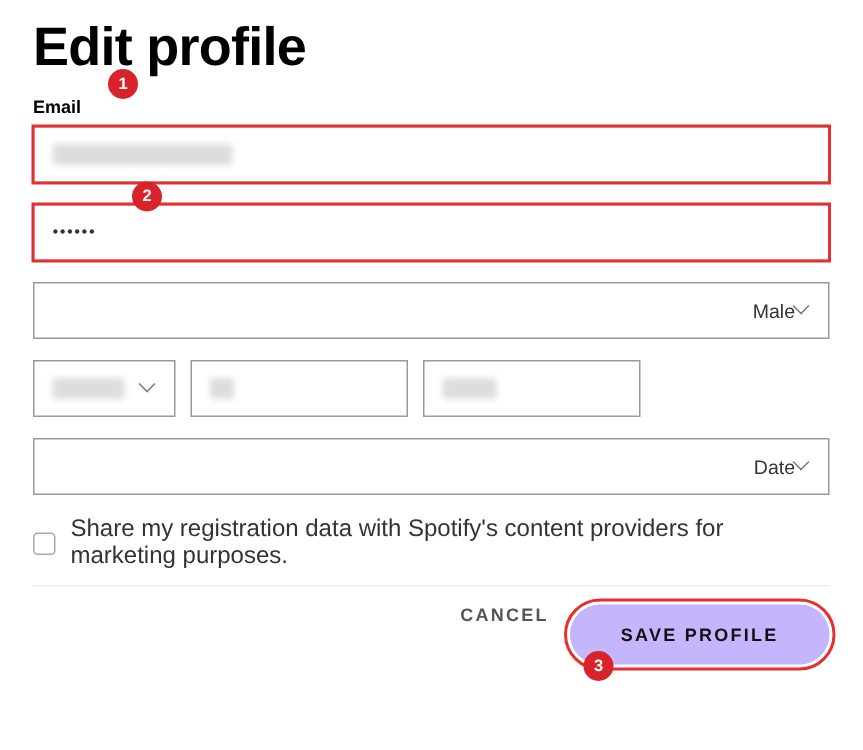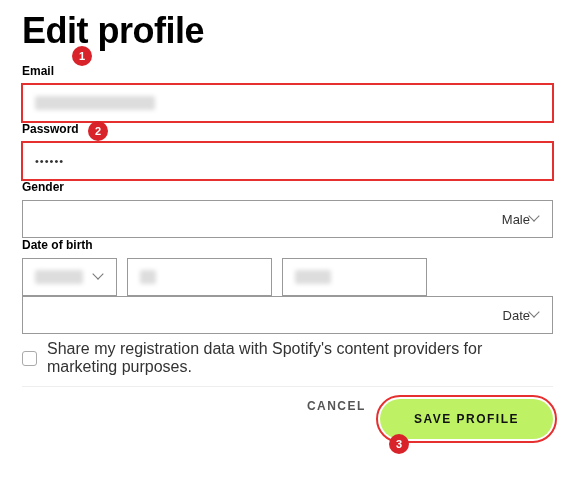--- a/index.html
+++ b/index.html
@@ -17,7 +17,7 @@
     margin-bottom: 12px;
     letter-spacing: -0.5px;
   }
-  .field { position: relative; }
+  .field { margin-bottom: 14px; position: relative; }
   .label {
     font-size: 12px;
     font-weight: 700;

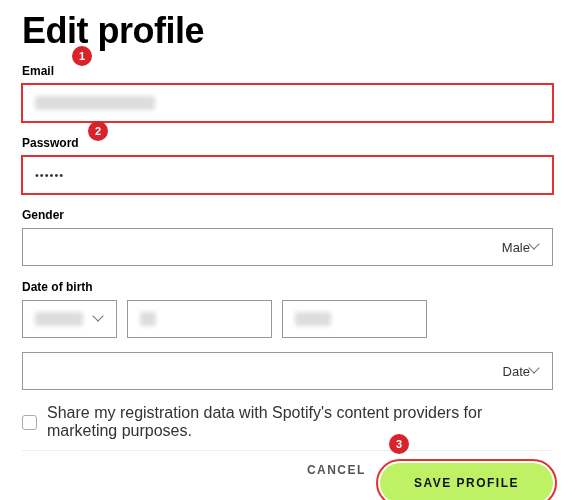--- a/index.html
+++ b/index.html
@@ -142,7 +142,6 @@
 </div>
 
 <div class="field" data-name="password-field-group">
-  <label class="label" data-name="password-label">Password</label>
   <div class="input highlight" data-name="password-input">
     <span class="pw-dots" data-name="password-masked-value">••••••</span>
   </div>

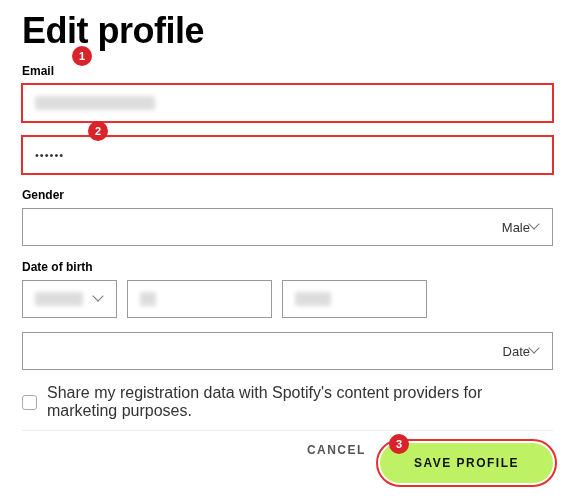--- a/index.html
+++ b/index.html
@@ -148,7 +148,6 @@
 </div>
 
 <div class="field" data-name="gender-field-group">
-  <label class="label" data-name="gender-label">Gender</label>
   <div class="select" data-name="gender-select">
     <span data-name="gender-value">Male</span>
     <span class="chev" data-name="chevron-down-icon"></span>

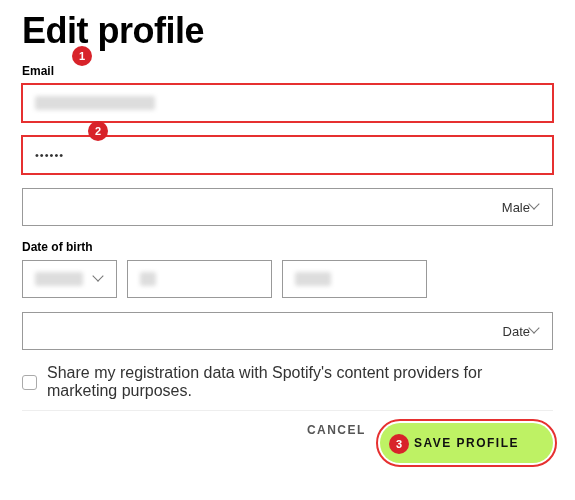--- a/index.html
+++ b/index.html
@@ -155,7 +155,6 @@
 </div>
 
 <div class="field" data-name="dob-field-group">
-  <label class="label" data-name="dob-label">Date of birth</label>
   <div class="date-row">
     <div class="date-part date-month" data-name="dob-month-select">
       <span class="blur" style="width:48px" data-name="redacted-month-value"></span>

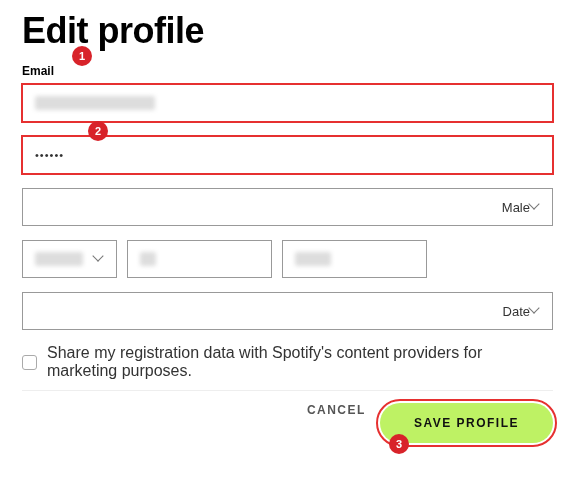--- a/index.html
+++ b/index.html
@@ -100,7 +100,7 @@
     font-weight: 700;
     letter-spacing: 1.5px;
     color: #111;
-    background: #bef264;
+    background: #c4b5fd;
     border: none;
     border-radius: 999px;
     padding: 13px 34px;

